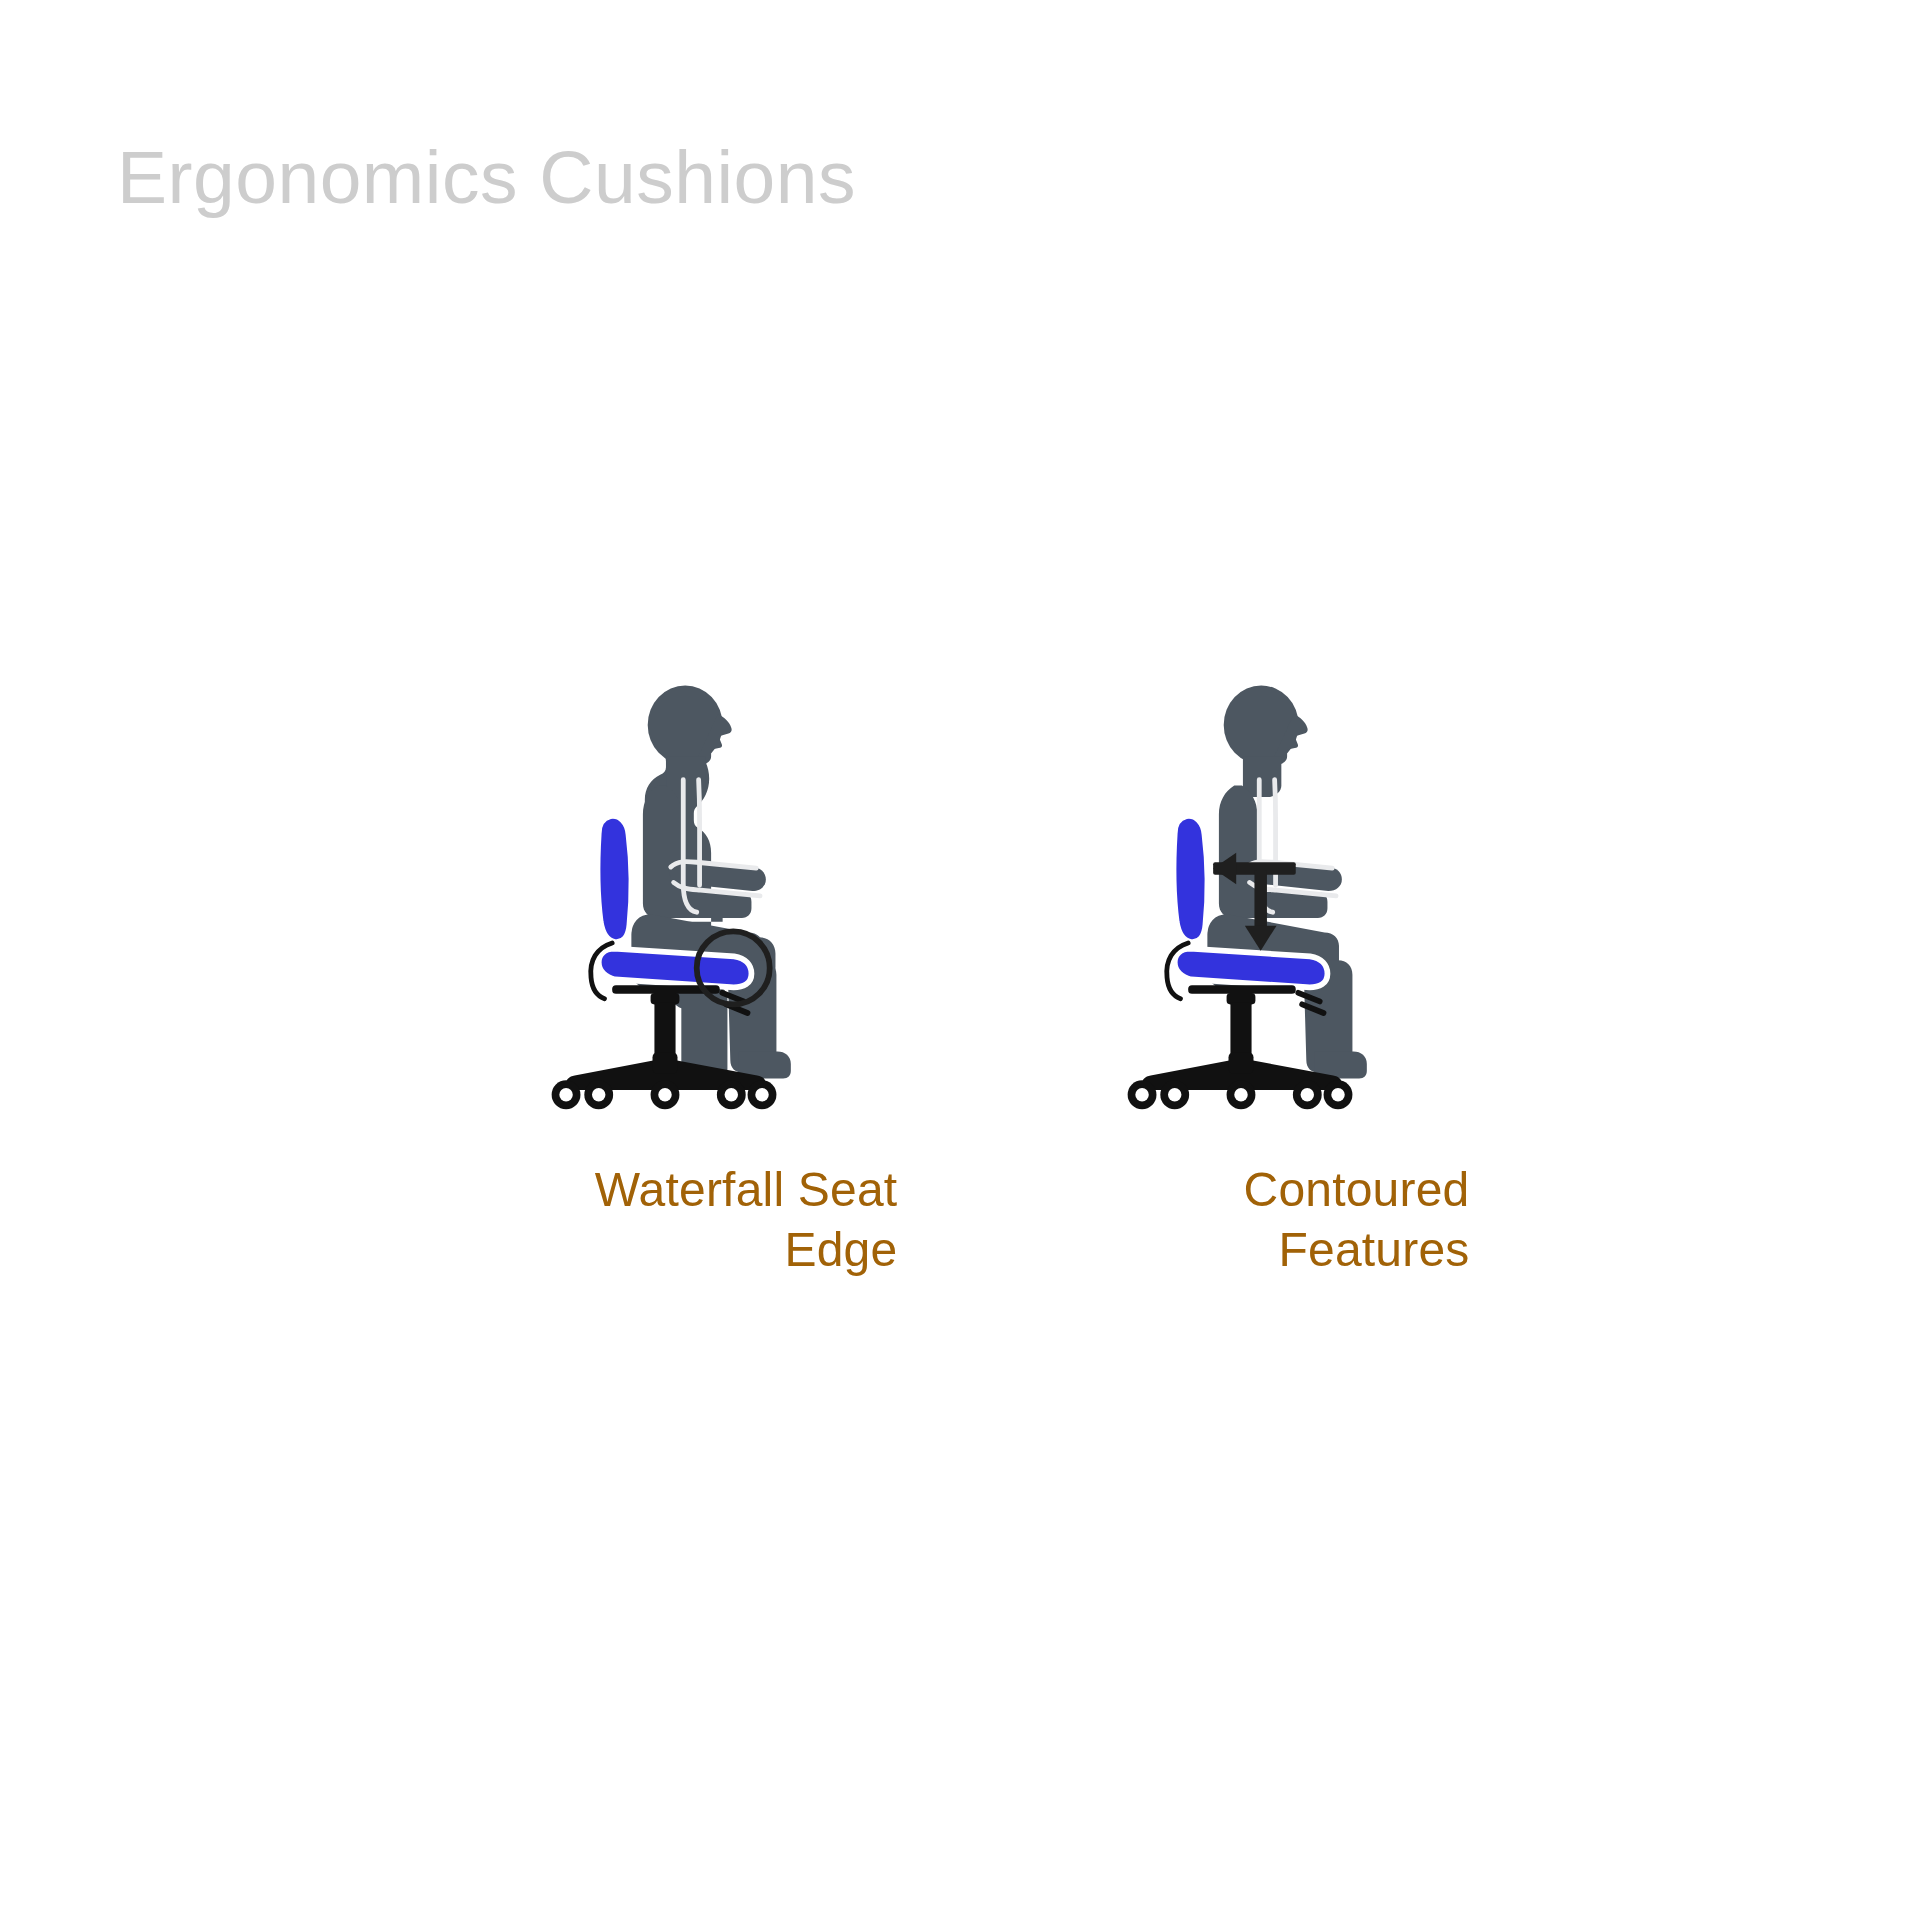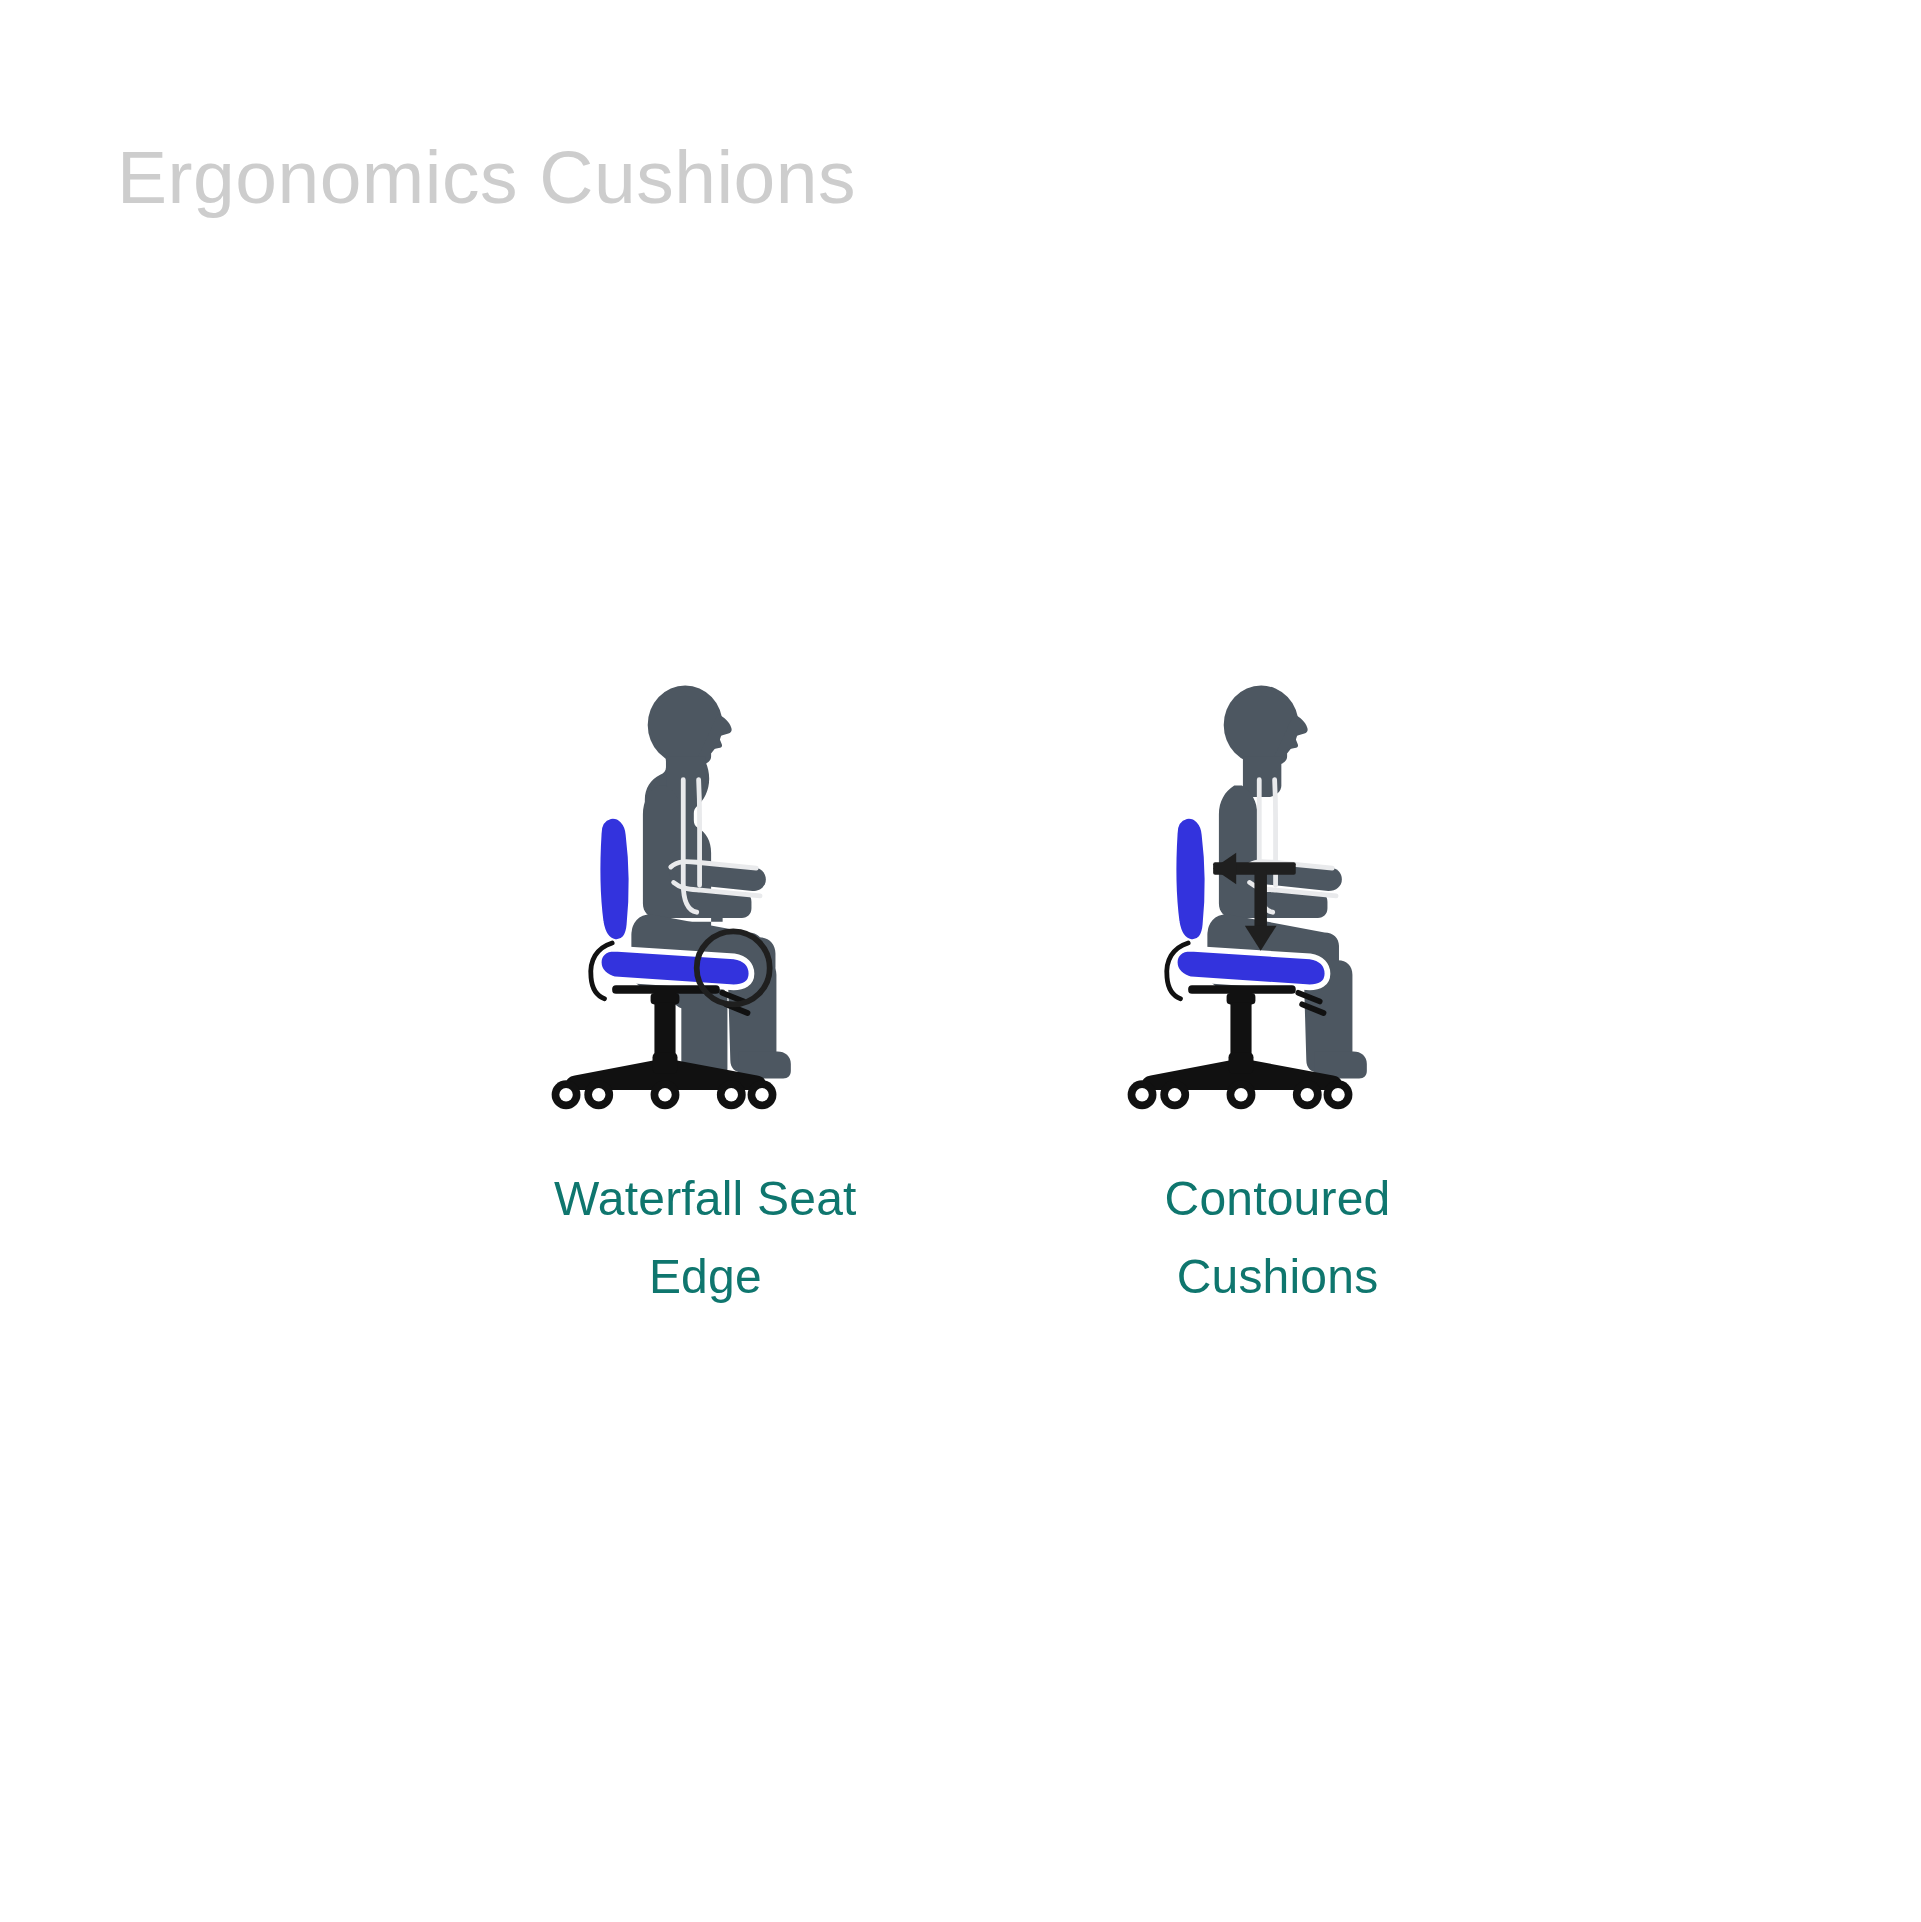--- a/index.html
+++ b/index.html
@@ -68,10 +68,10 @@
     width: 384px;
     font-family: "Liberation Sans", sans-serif;
     font-size: 48px;
-    line-height: 78px;
+    line-height: 60px;
     font-weight: 400;
-    color: #0f766e;
-    text-align: center;
+    color: #a16207;
+    text-align: right;
     letter-spacing: 0.2px;
   }
 

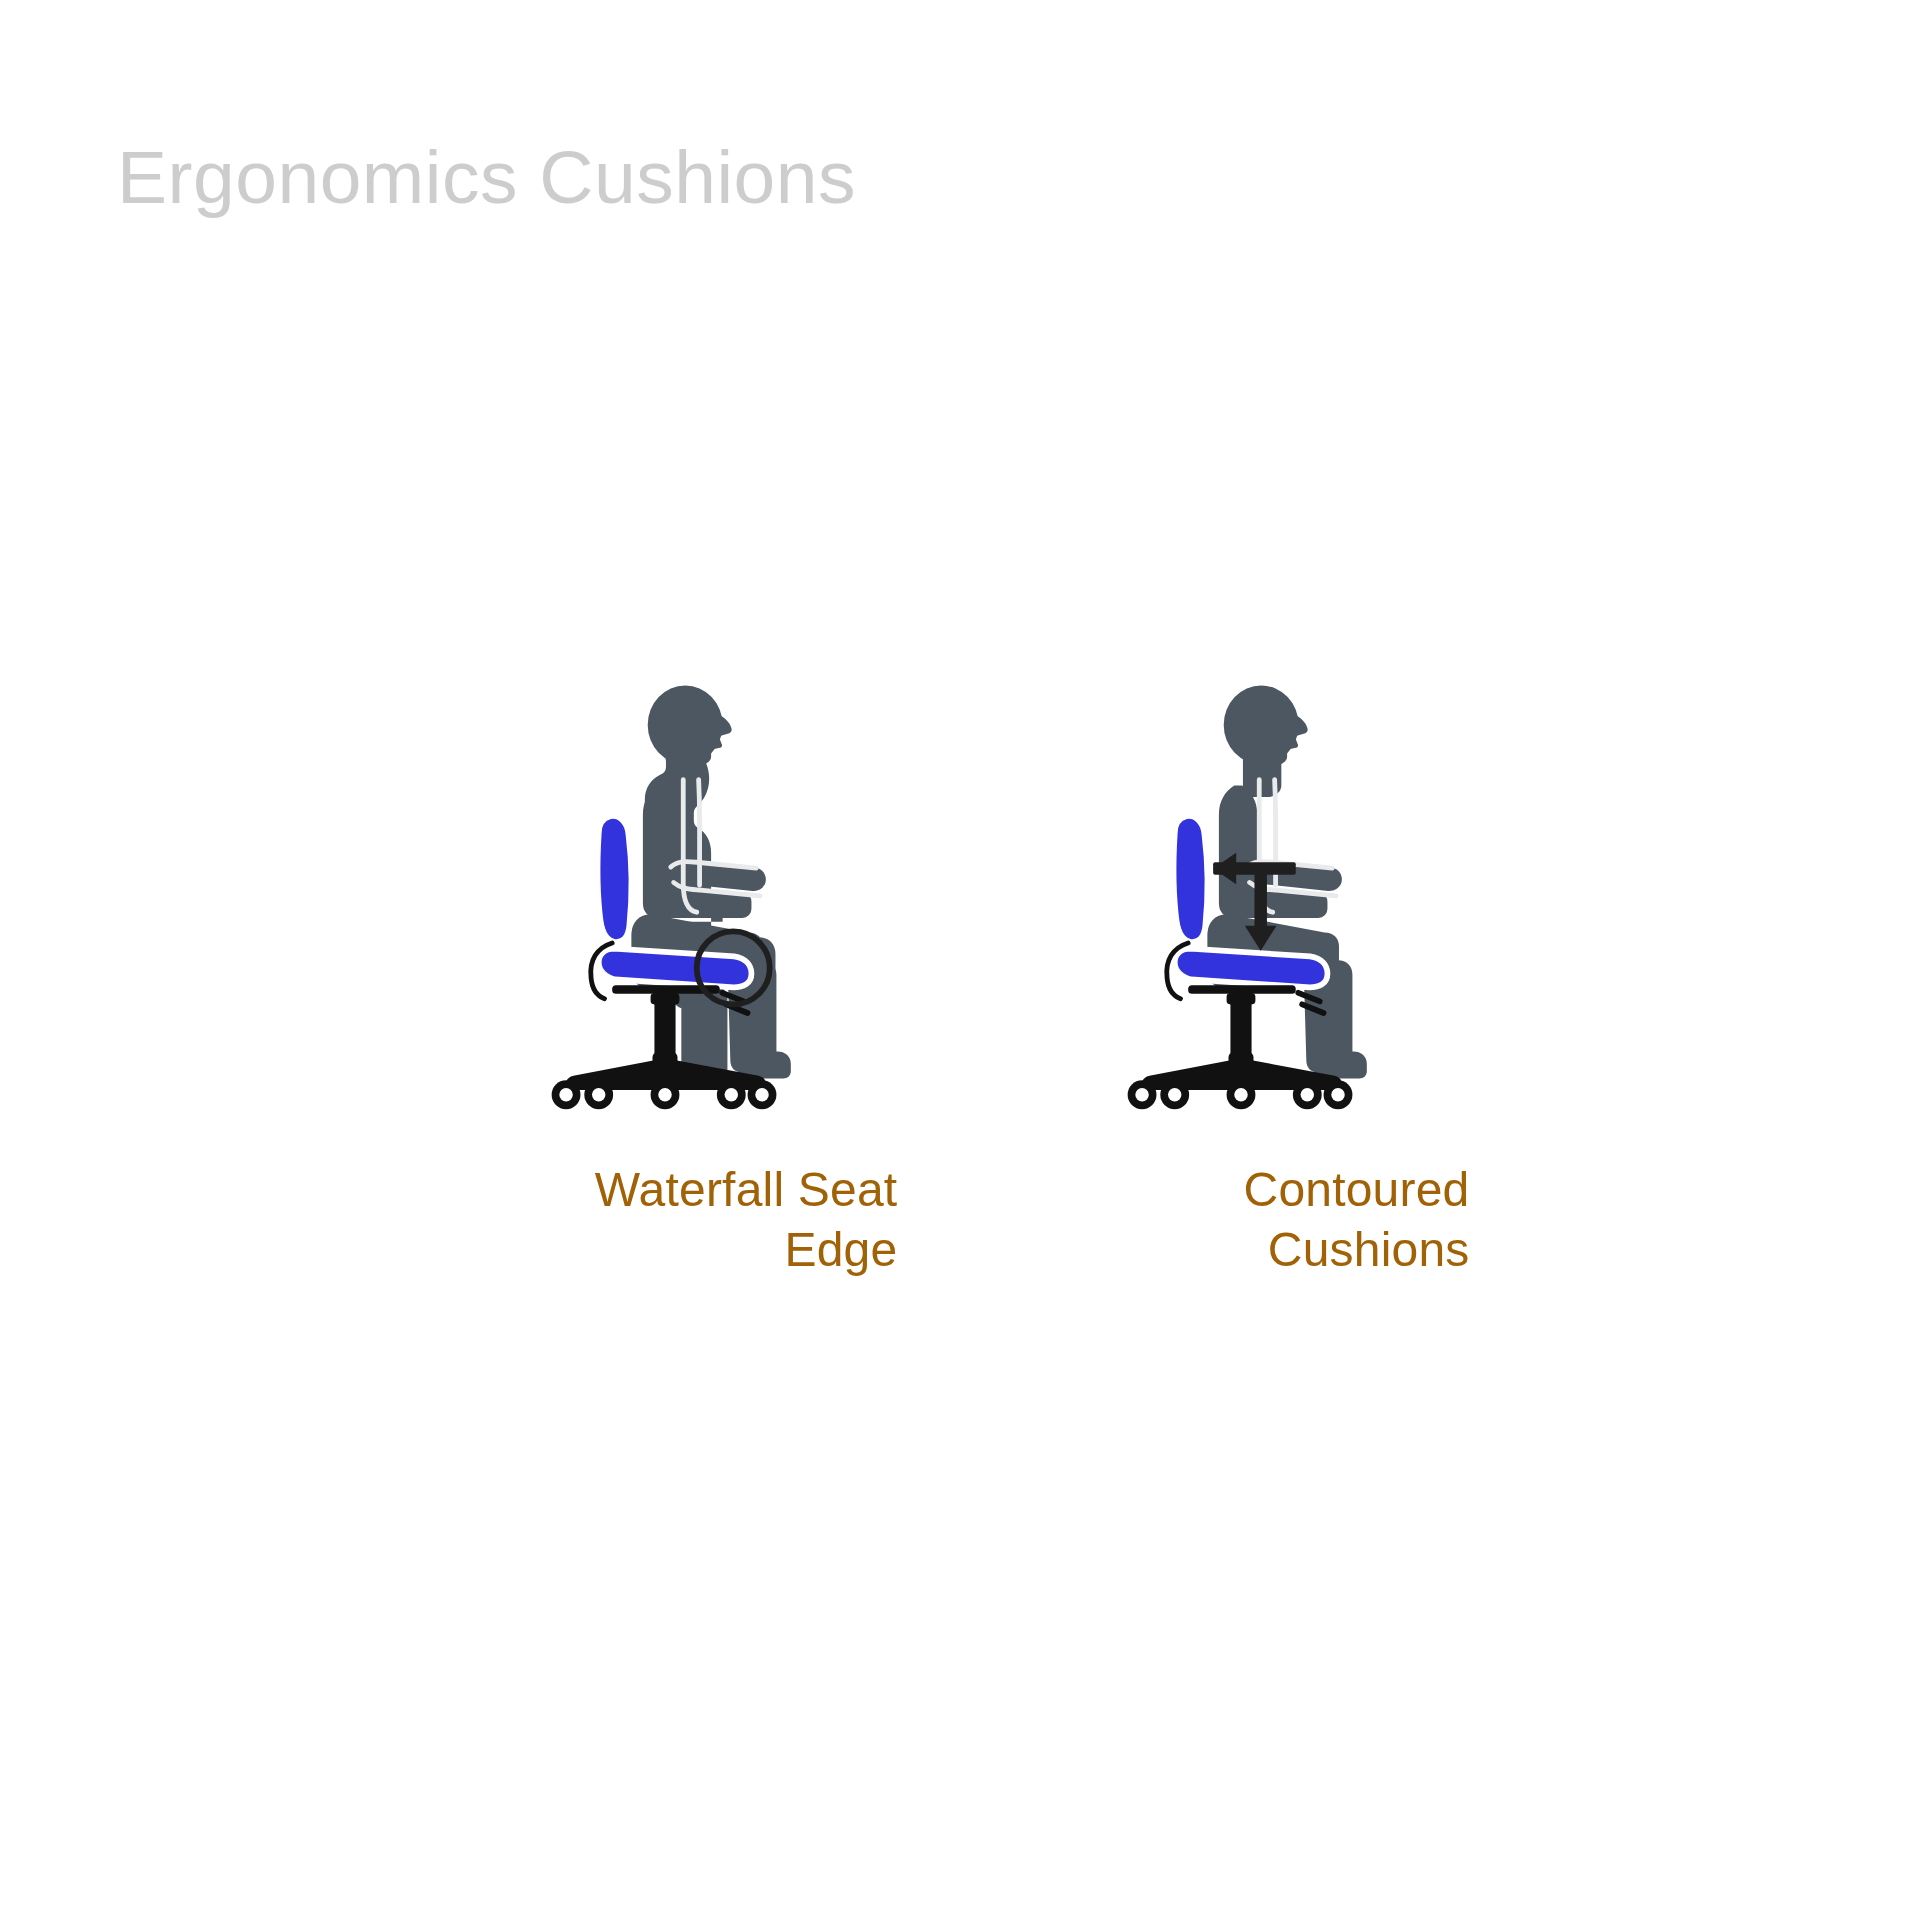--- a/index.html
+++ b/index.html
@@ -423,7 +423,7 @@
         </g>
       </svg>
 
-      <div class="feature-label">Contoured Cushions</div>
+      <div class="feature-label">Contoured Features</div>
     </div>
 
   </div>

